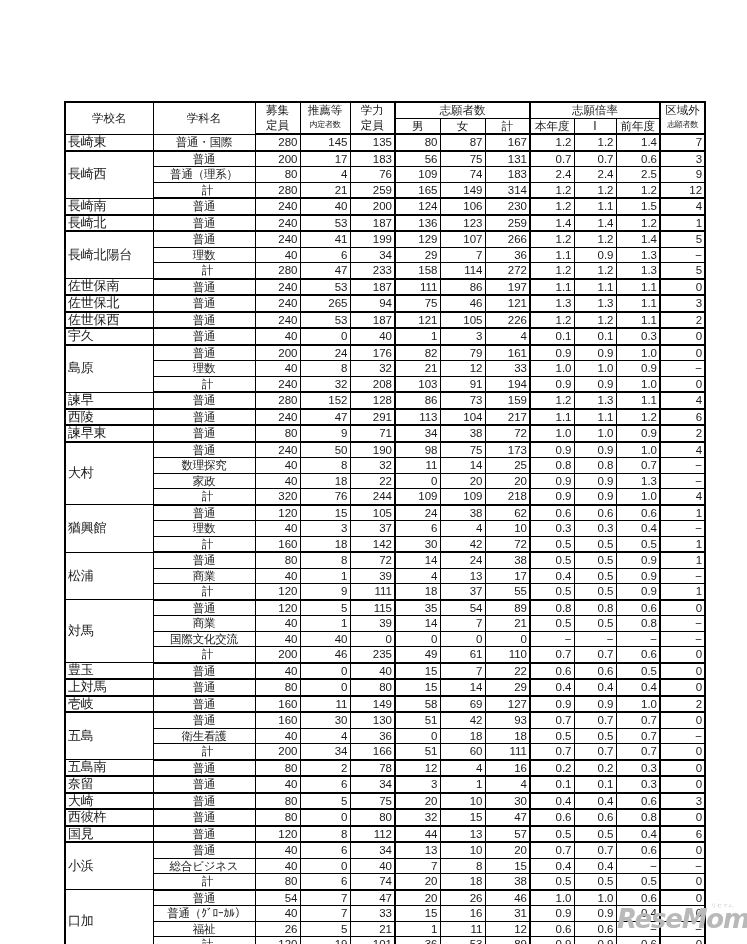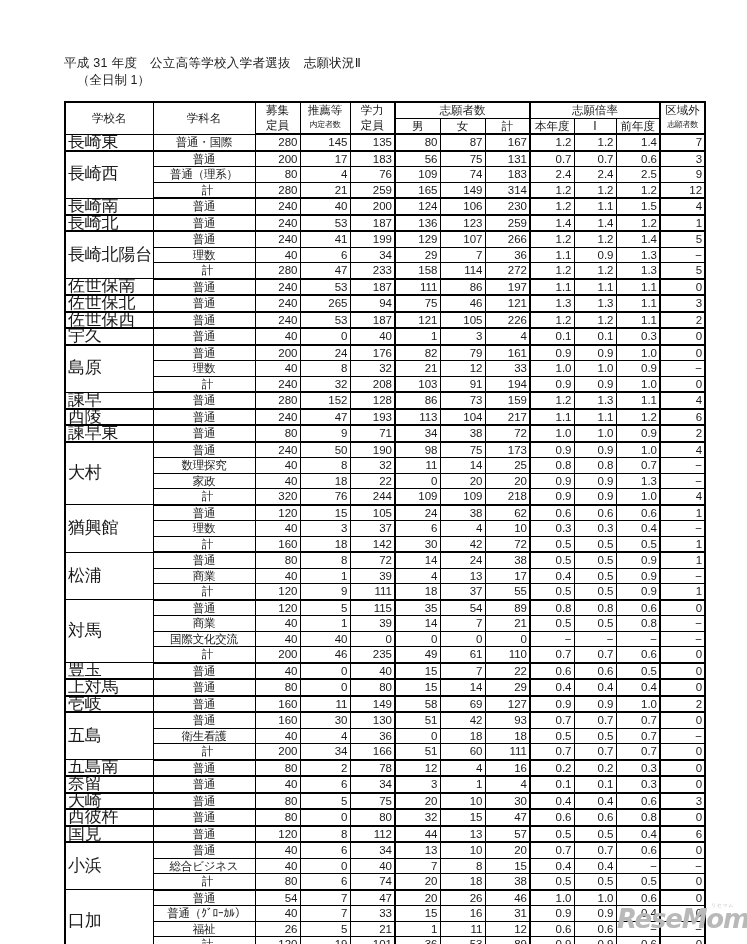--- a/index.html
+++ b/index.html
@@ -146,10 +146,6 @@
 
 <div class="page">
 
-  <div class="title-block">
-    <div class="title-main">平成 31 年度　公立高等学校入学者選抜　志願状況Ⅱ</div>
-    <div class="title-sub">（全日制 1）</div>
-  </div>
 
   <div class="table-wrap">
     <table class="grid">

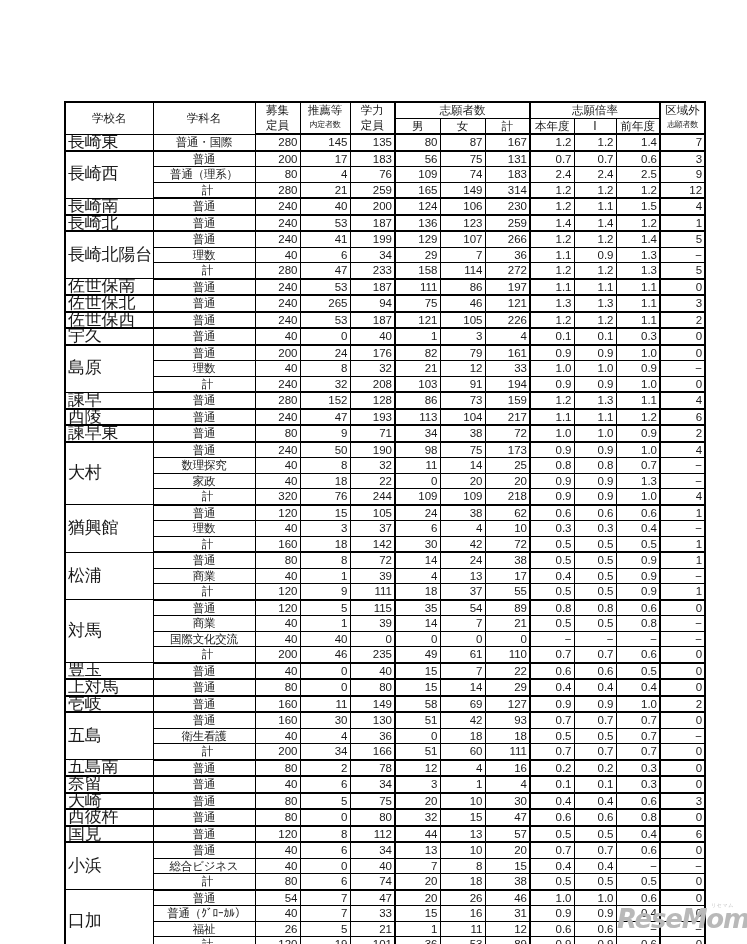--- a/index.html
+++ b/index.html
@@ -84,7 +84,7 @@
   td.school {
     text-align: left;
     padding-left: 3px;
-    font-size: 17px;
+    font-size: 13px;
     letter-spacing: -0.2px;
     border-right: 2px solid #000;
   }

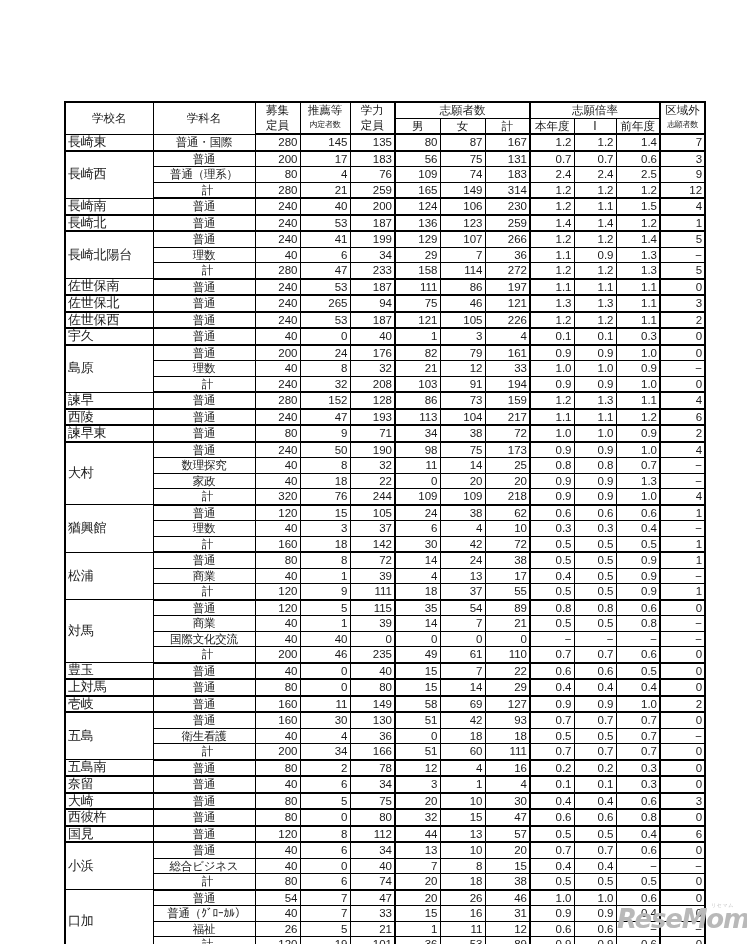--- a/index.html
+++ b/index.html
@@ -425,7 +425,7 @@
             <td class="course">普通</td>
             <td class="num">240</td>
             <td class="num">47</td>
-            <td class="num">193</td>
+            <td class="num">291</td>
             <td class="num sep-left">113</td>
             <td class="num">104</td>
             <td class="num">217</td>

